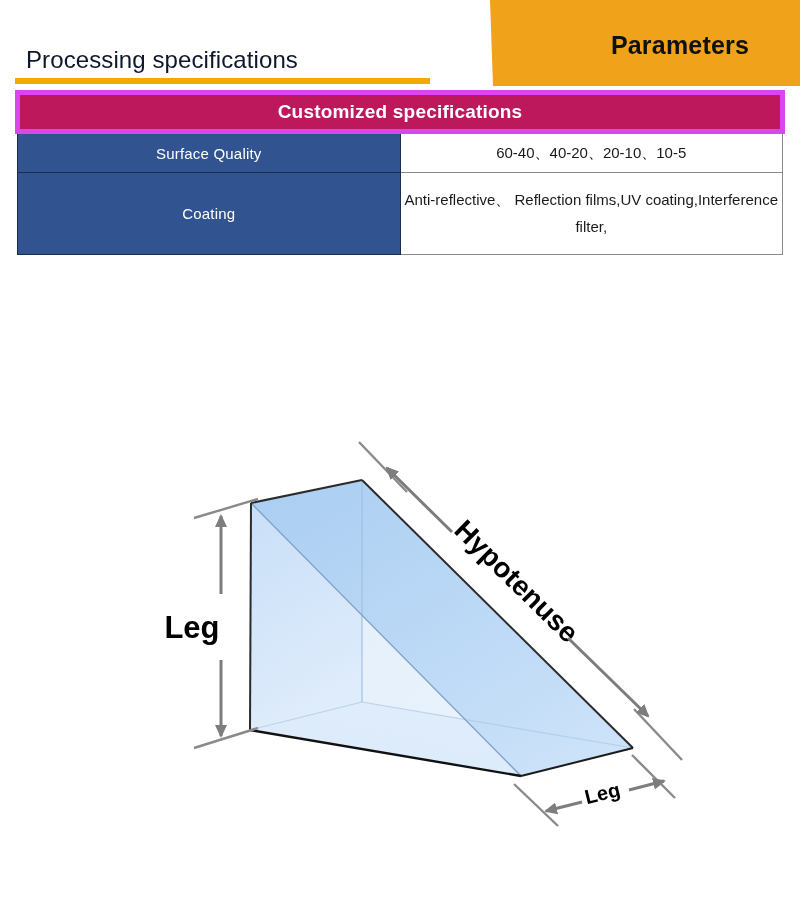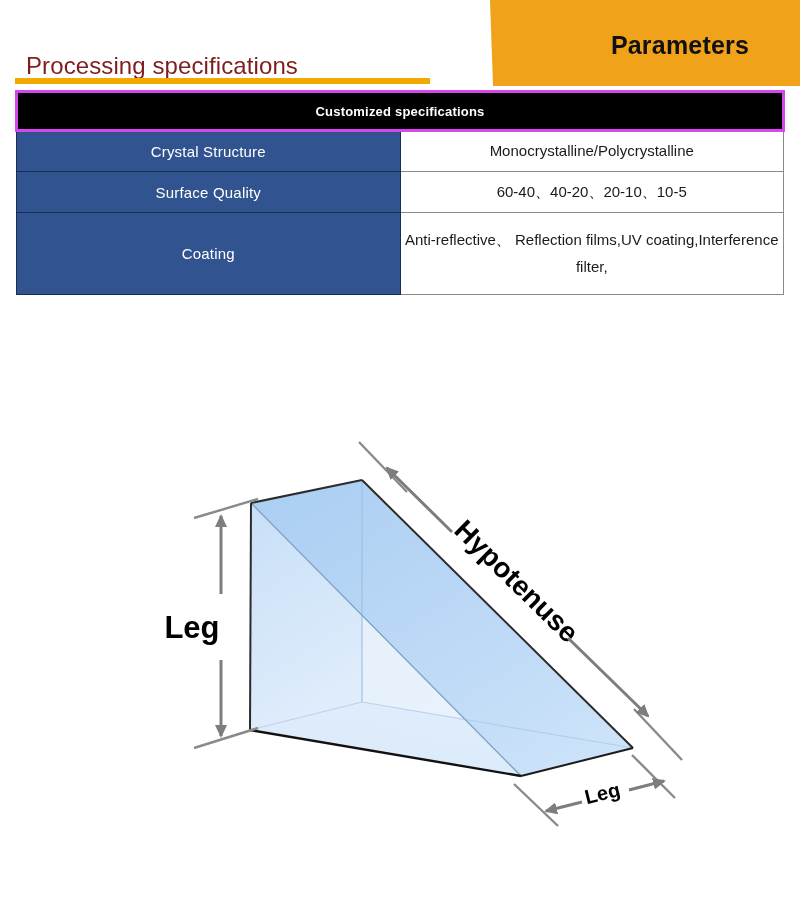--- a/index.html
+++ b/index.html
@@ -42,9 +42,9 @@
   #page-title {
     position: absolute;
     left: 26px;
-    top: 52px;
+    top: 46px;
     font-size: 24px;
-    color: #7f1d1d;
+    color: #0f172a;
     font-weight: 400;
     letter-spacing: 0.1px;
     white-space: nowrap;

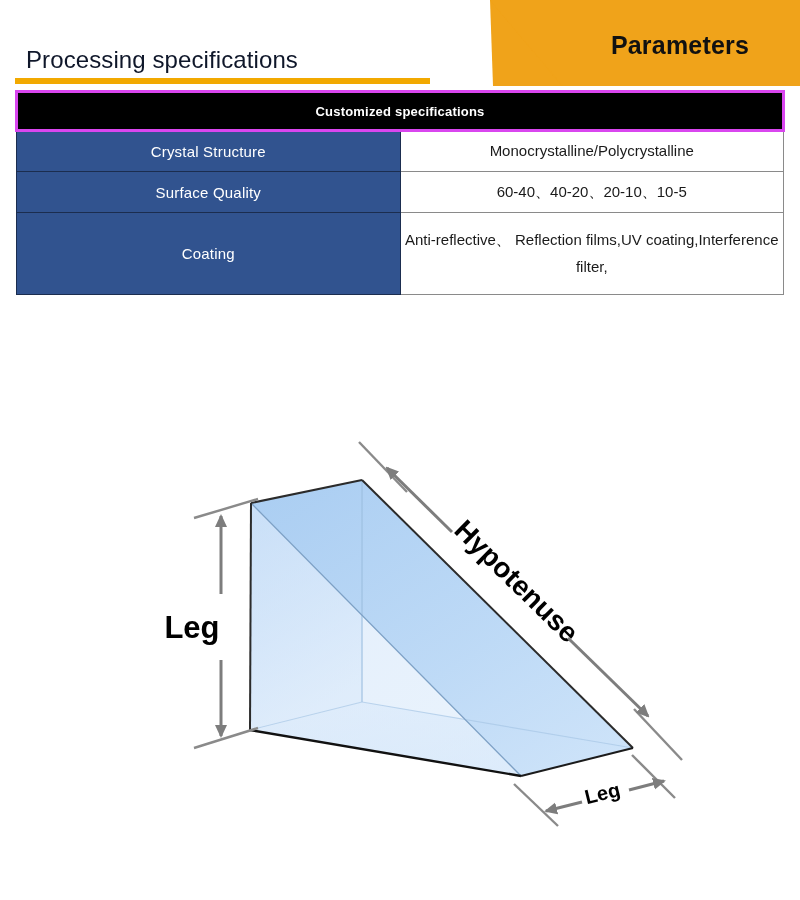--- a/index.html
+++ b/index.html
@@ -72,13 +72,13 @@
     margin: 0;
   }
   .tbl-header {
-    background: #000000;
+    background: #be185d;
     color: #ffffff;
-    font-size: 13px;
+    font-size: 19px;
     font-weight: 600;
     text-align: center;
     height: 39px;
-    border: 3px solid #d946ef;
+    border: 5px solid #d946ef;
     letter-spacing: 0.2px;
   }
   .lbl-cell {

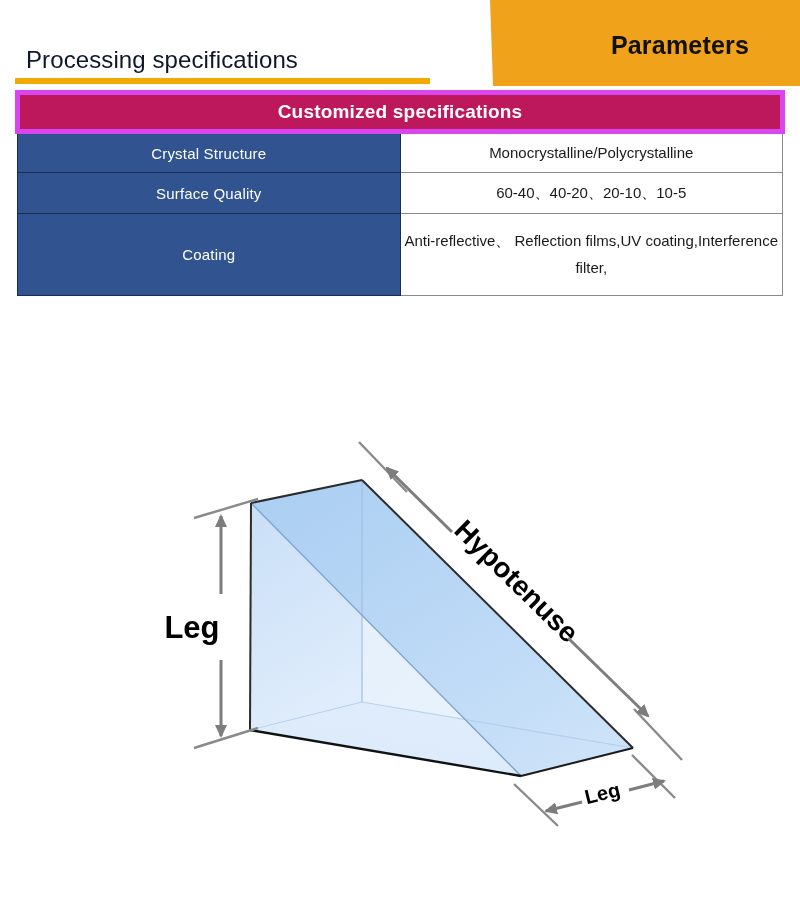--- a/index.html
+++ b/index.html
@@ -146,10 +146,6 @@
     </tr>
   </thead>
   <tbody>
-    <tr class="row-std">
-      <td class="lbl-cell">Crystal Structure</td>
-      <td class="val-cell">Monocrystalline/Polycrystalline</td>
-    </tr>
     <tr class="row-std">
       <td class="lbl-cell">Surface Quality</td>
       <td class="val-cell">60-40、40-20、20-10、10-5</td>

